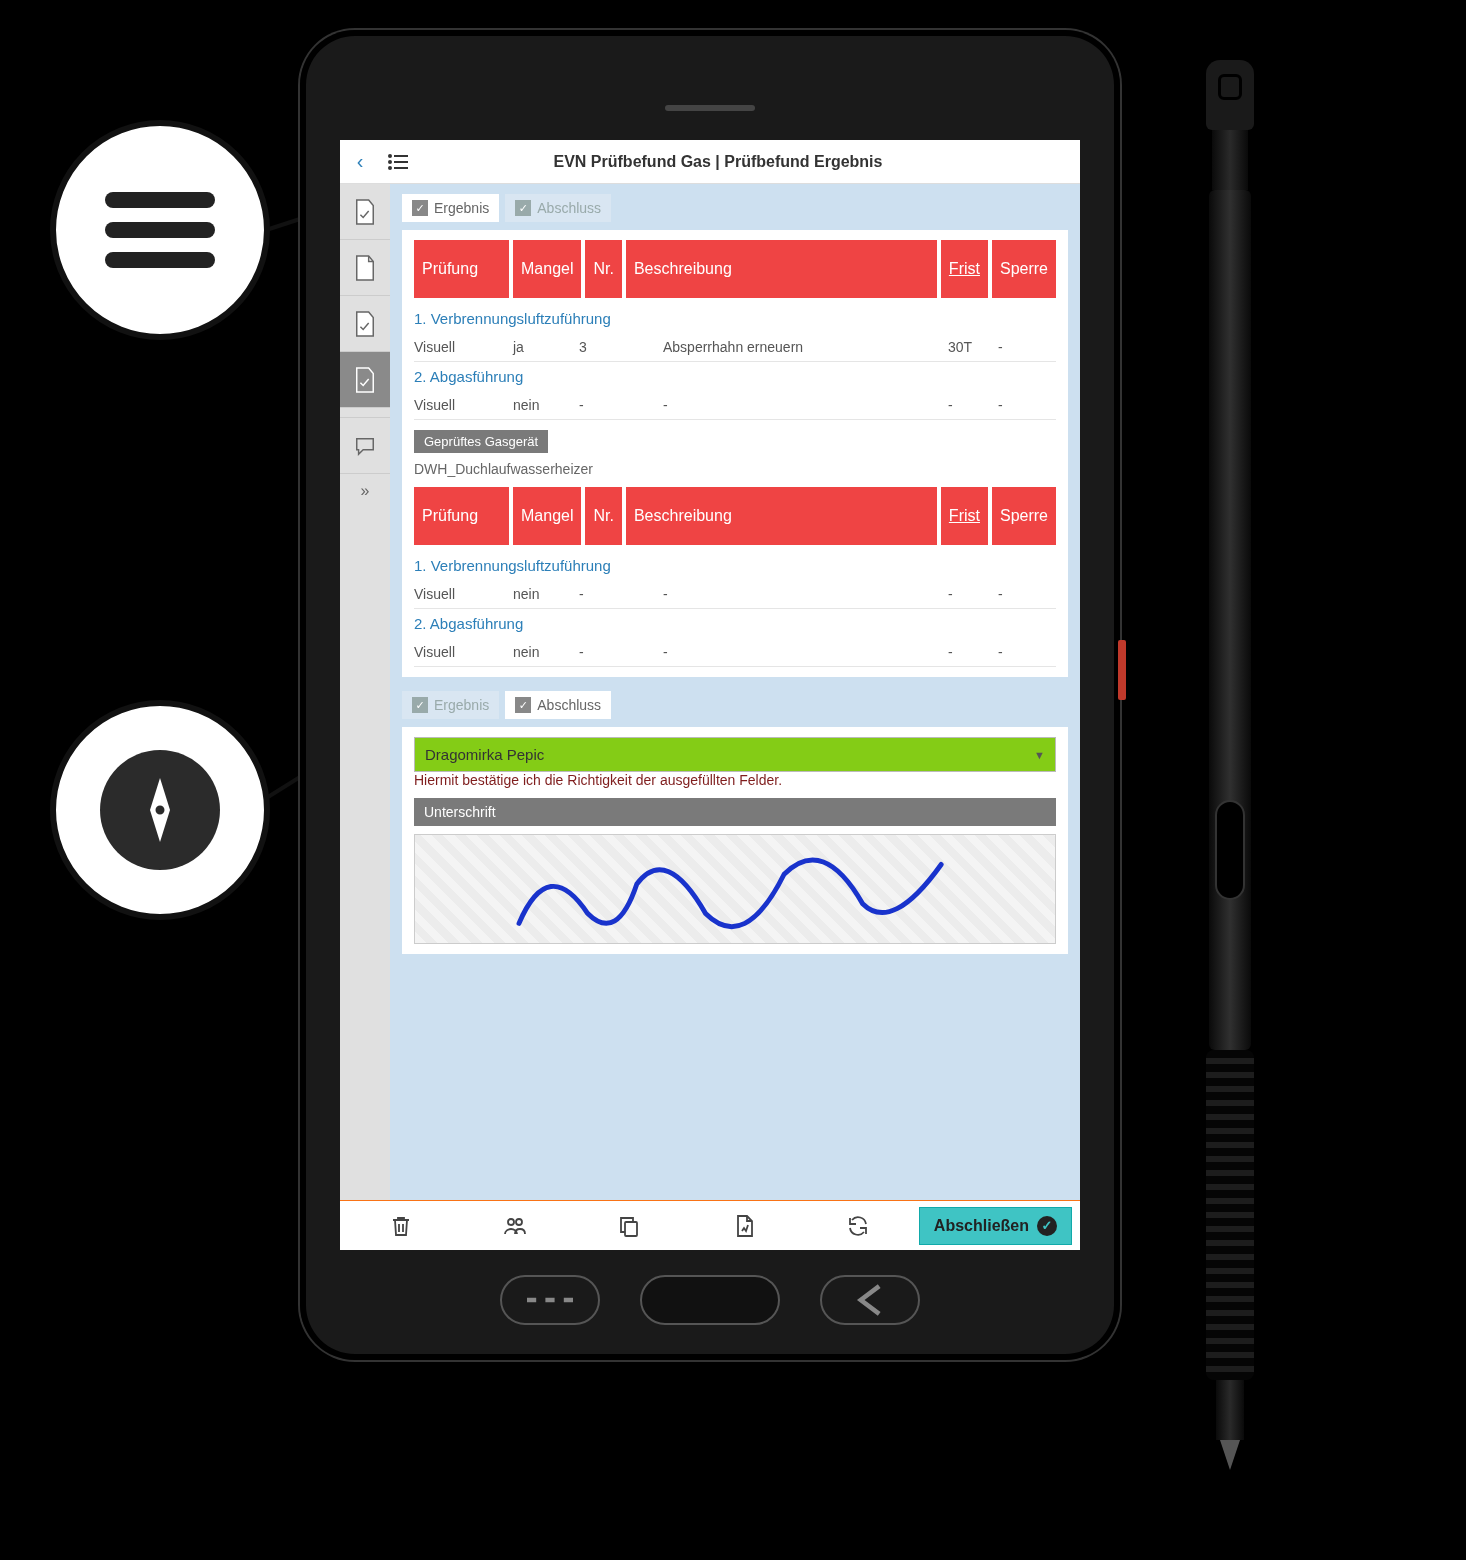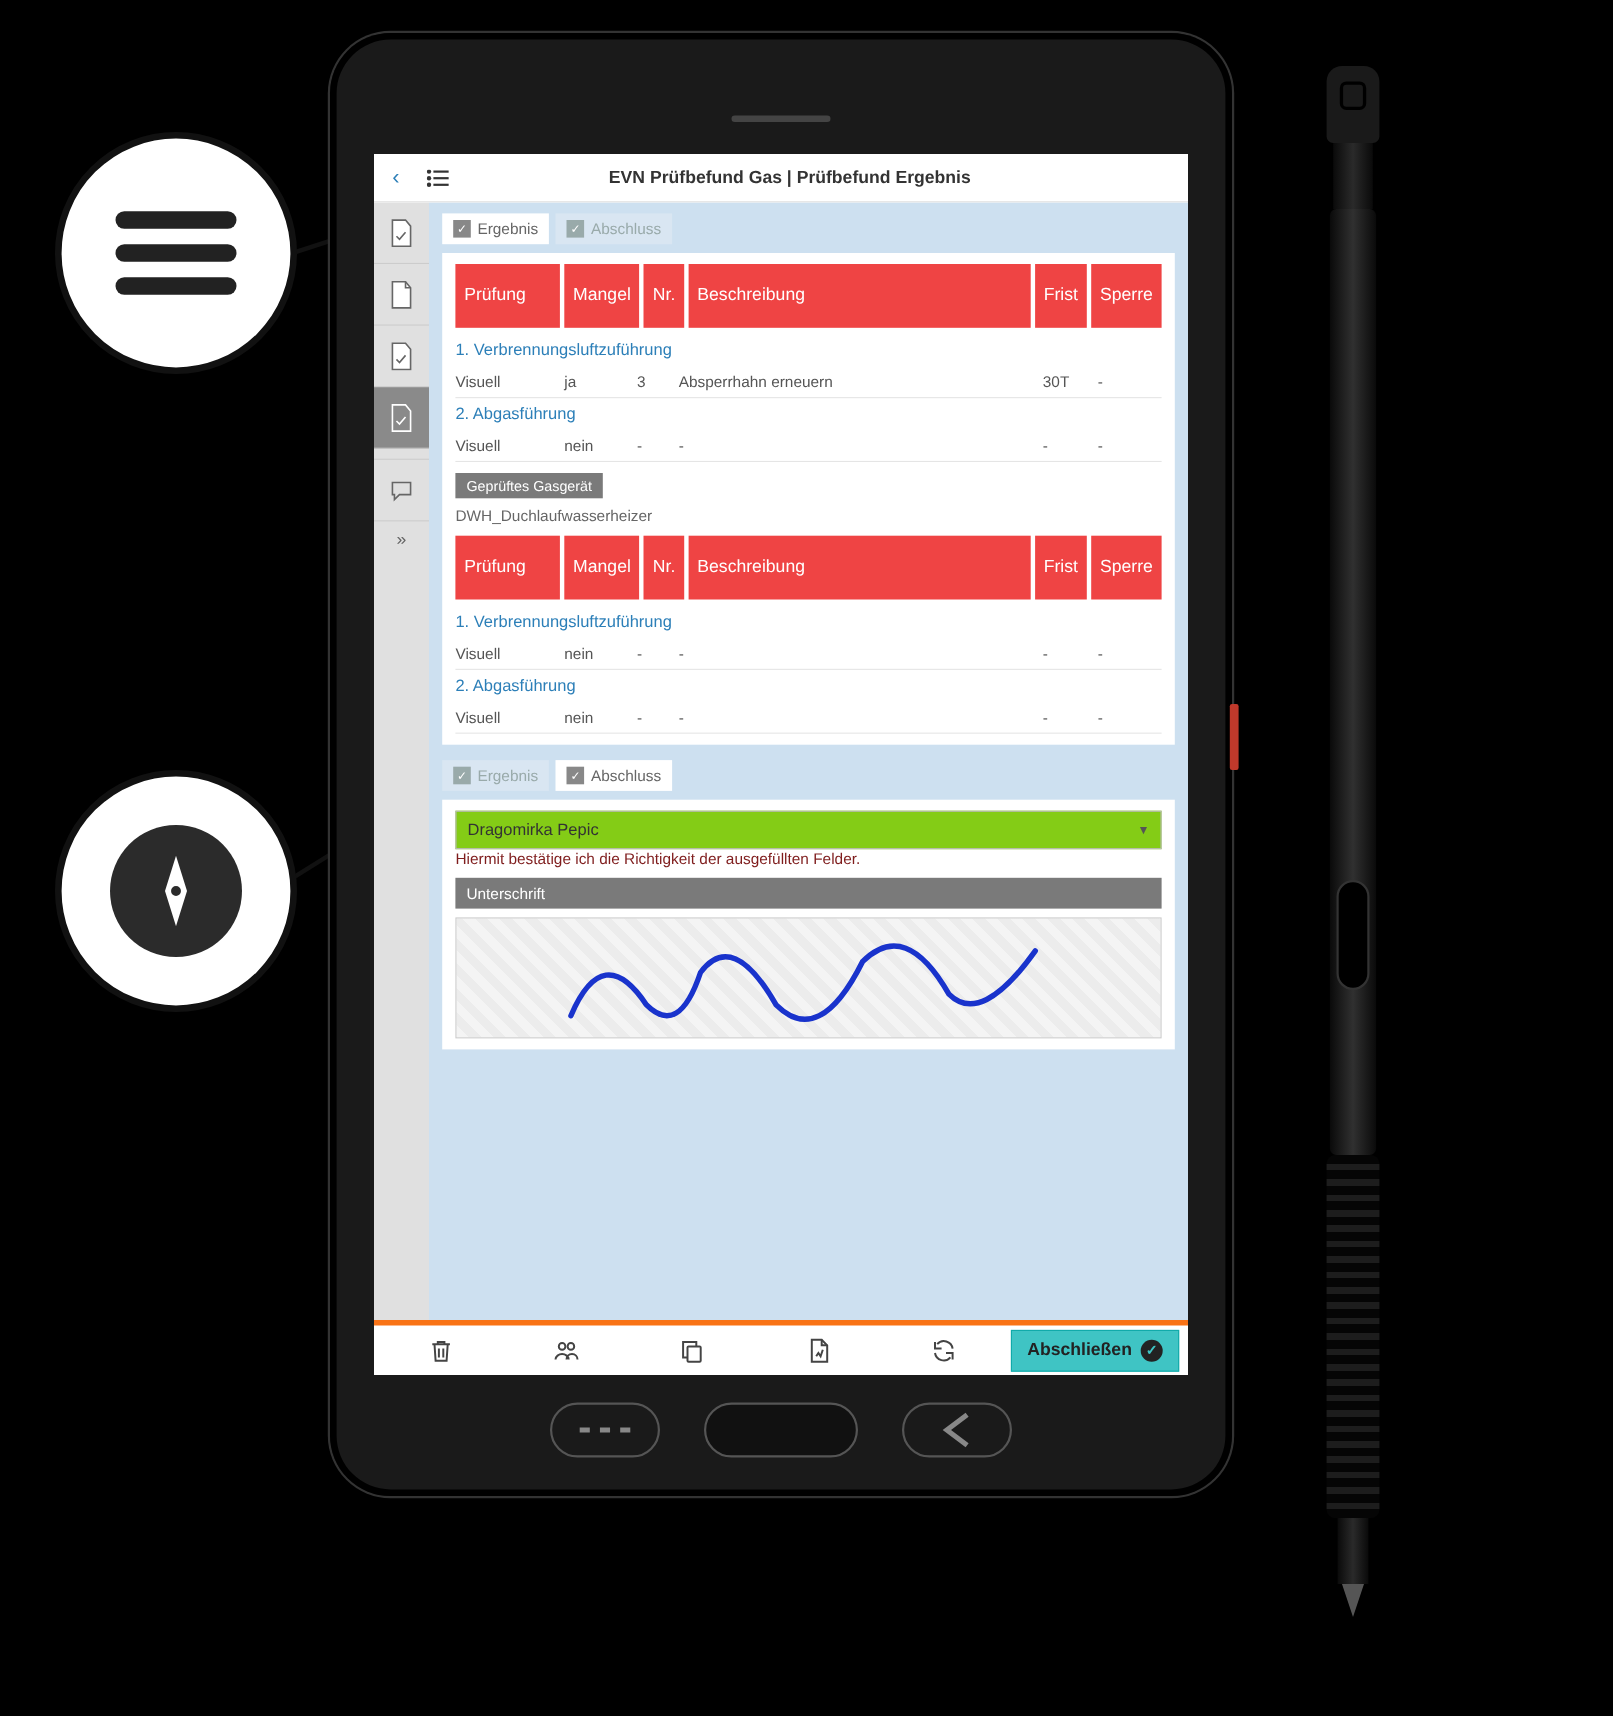--- a/index.html
+++ b/index.html
@@ -108,7 +108,7 @@
   .hdr.mangel  { flex:0 0 62px;}
   .hdr.nr      { flex:0 0 34px;}
   .hdr.beschr  { flex:1; }
-  .hdr.frist   { flex:0 0 46px;}
+  .hdr.frist   { flex:0 0 46px;text-decoration:underline;}
   .hdr.sperre  { flex:0 0 58px;}
 
   .section-title { color:#2c7fb8; font-size:15px; padding:6px 0; cursor:pointer;}

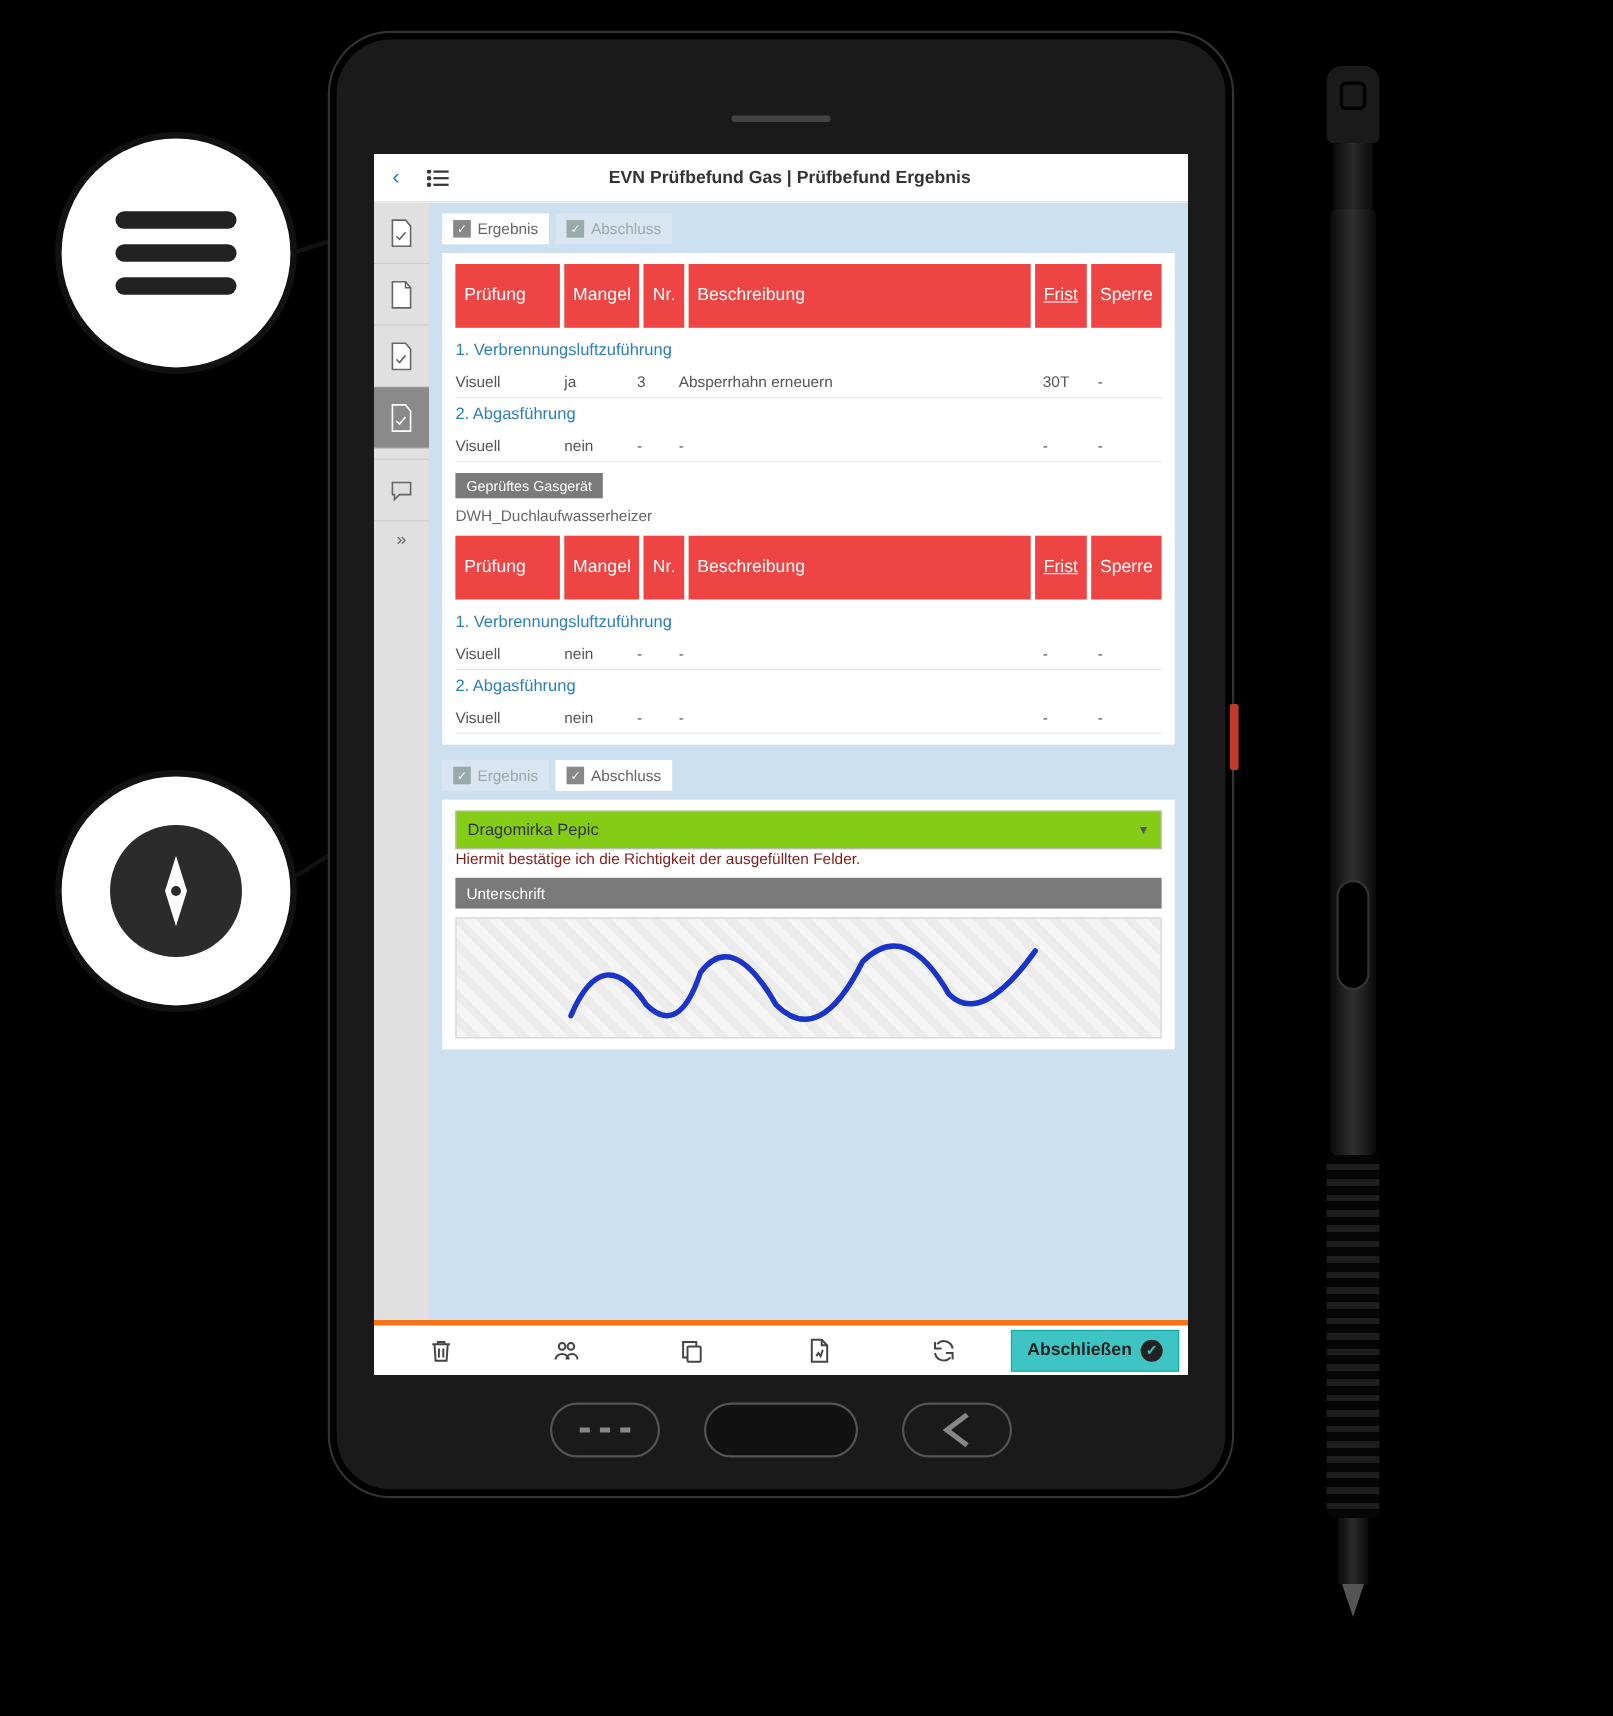--- a/index.html
+++ b/index.html
@@ -114,7 +114,7 @@
   .section-title { color:#2c7fb8; font-size:15px; padding:6px 0; cursor:pointer;}
   .data-row { display:flex; gap:4px; padding:6px 0; border-bottom:1px solid #e5e5e5; color:#555; font-size:14px;}
   .data-row .c1{flex:0 0 95px;} .data-row .c2{flex:0 0 62px;} .data-row .c3{flex:0 0 34px;}
-  .data-row .c4{flex:1;} .data-row .c5{flex:0 0 46px;} .data-row .c6{flex:0 0 58px;}
+  .data-row .c4{flex:1;margin-left:46px;} .data-row .c5{flex:0 0 46px;} .data-row .c6{flex:0 0 58px;}
 
   .block-label { background:#7a7a7a; color:#fff; font-size:13px; padding:4px 10px; display:inline-block; margin-top:10px; margin-bottom:6px;}
   .block-value { color:#666; font-size:14px; padding:2px 0 10px 0;}

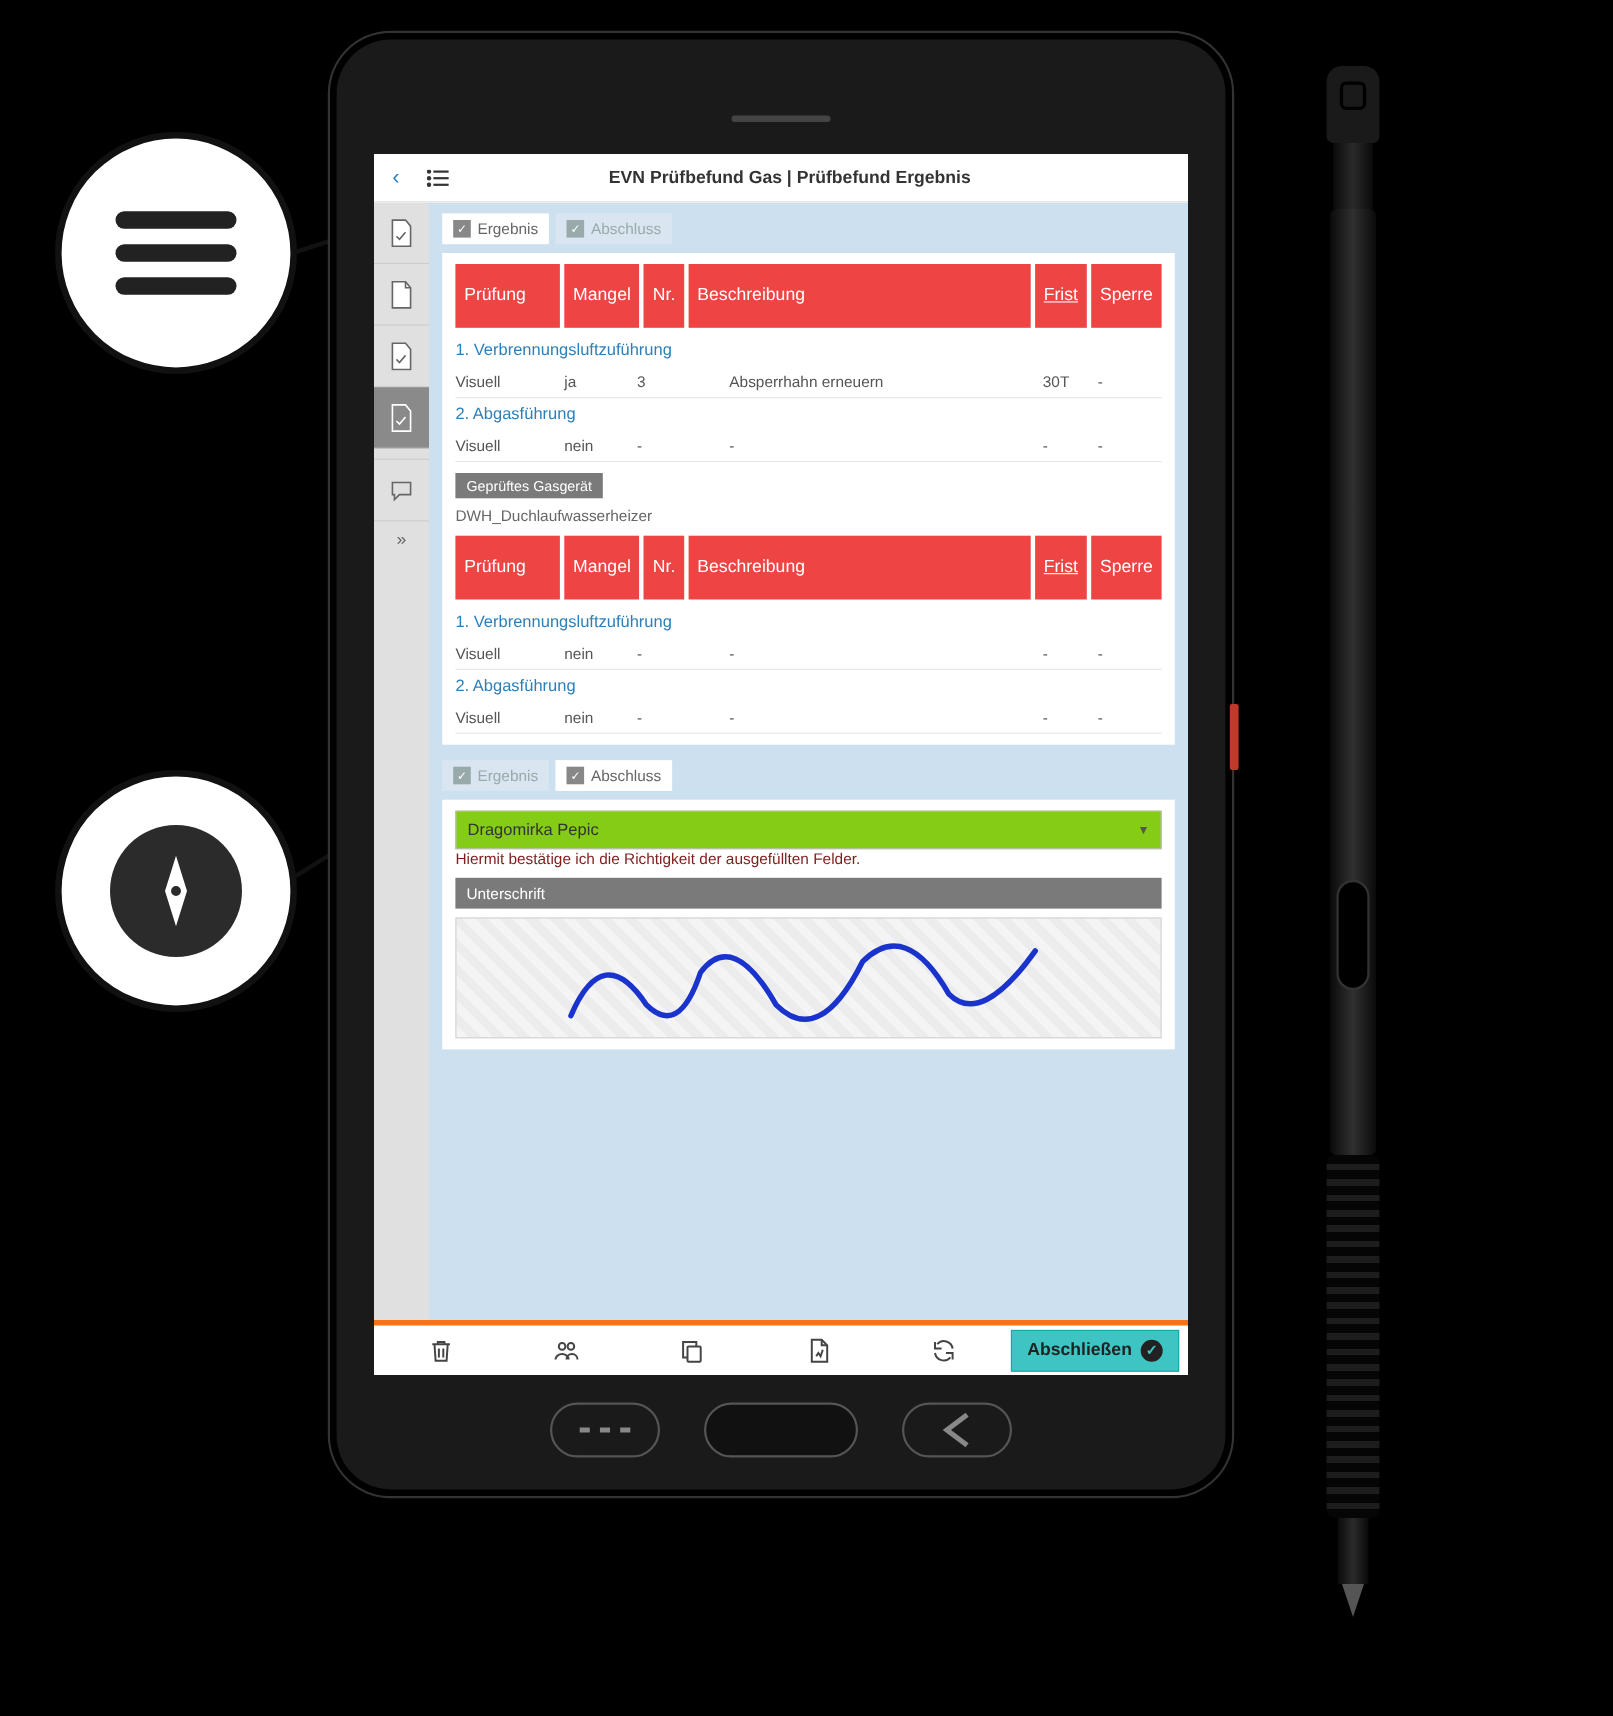--- a/index.html
+++ b/index.html
@@ -139,7 +139,7 @@
 
   
   .bottombar {
-    height:50px; background:#fff; border-top:5px solid #f97316;
+    height:50px; background:#fff; border-top:1px solid #f97316;
     display:flex; align-items:center; padding:0 8px; gap:8px;
   }
   .bottombar .tool { flex:1; display:flex; align-items:center; justify-content:center; color:#444; cursor:pointer;}

